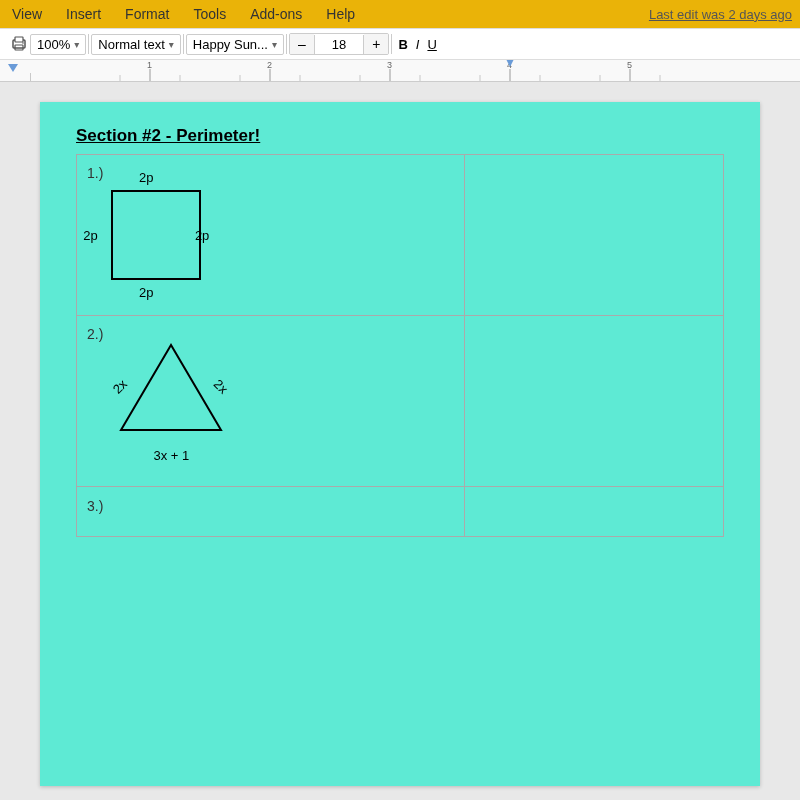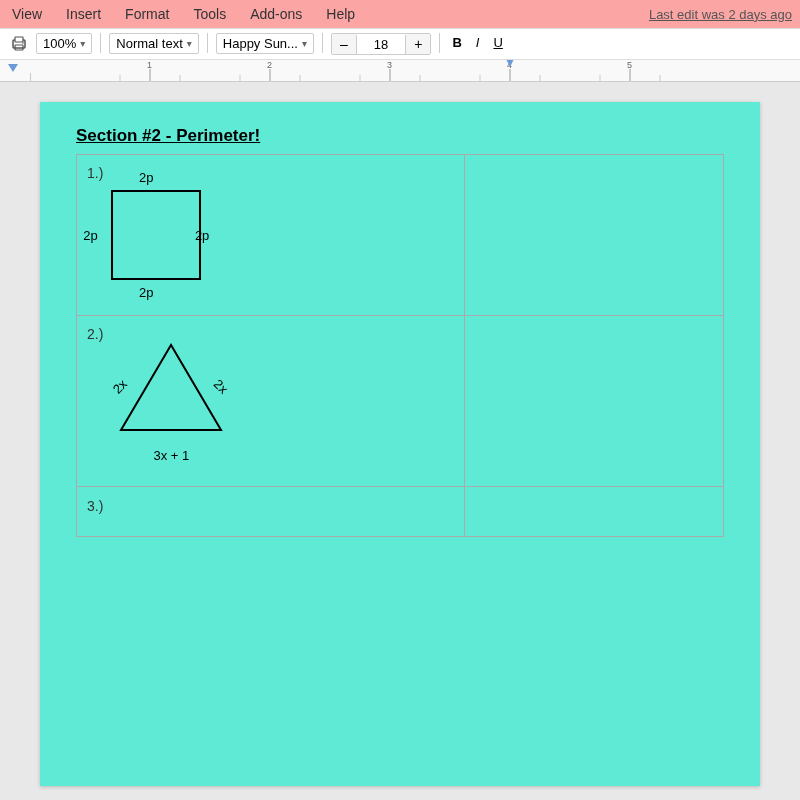--- a/index.html
+++ b/index.html
@@ -13,7 +13,7 @@
 
     
     .menu-bar {
-      background: #fca5a5;
+      background: #eab308;
       border-bottom: 1px solid #ddd;
       padding: 4px 8px;
       display: flex;

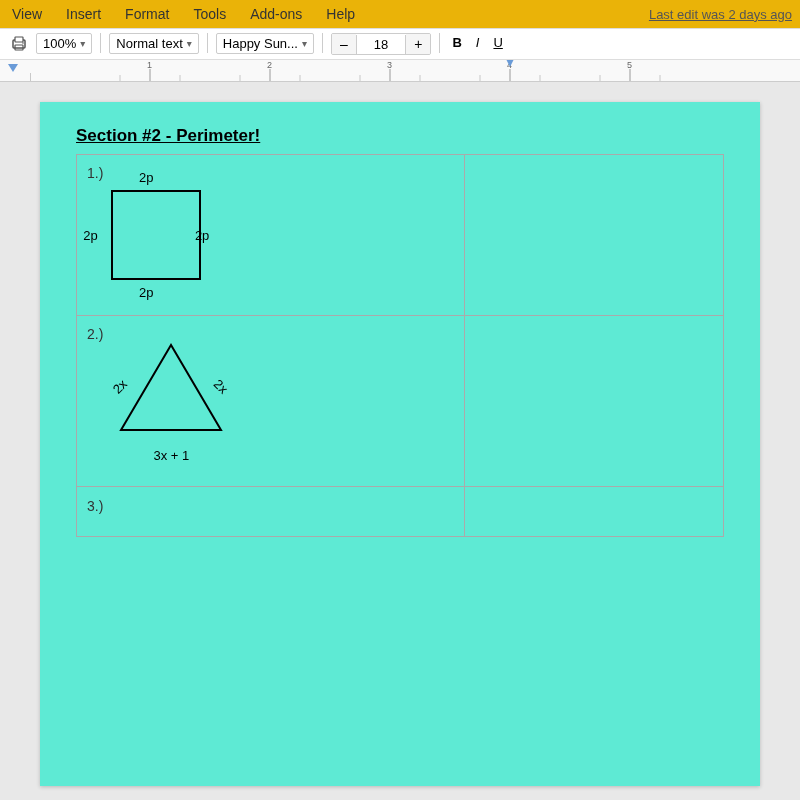--- a/index.html
+++ b/index.html
@@ -39,8 +39,7 @@
       border-bottom: 1px solid #ddd;
       padding: 4px 8px;
       display: flex;
-      align-items: flex-start;
-      gap: 6px;
+      align-items: center;
       font-size: 13px;
     }
     .toolbar-icon {

